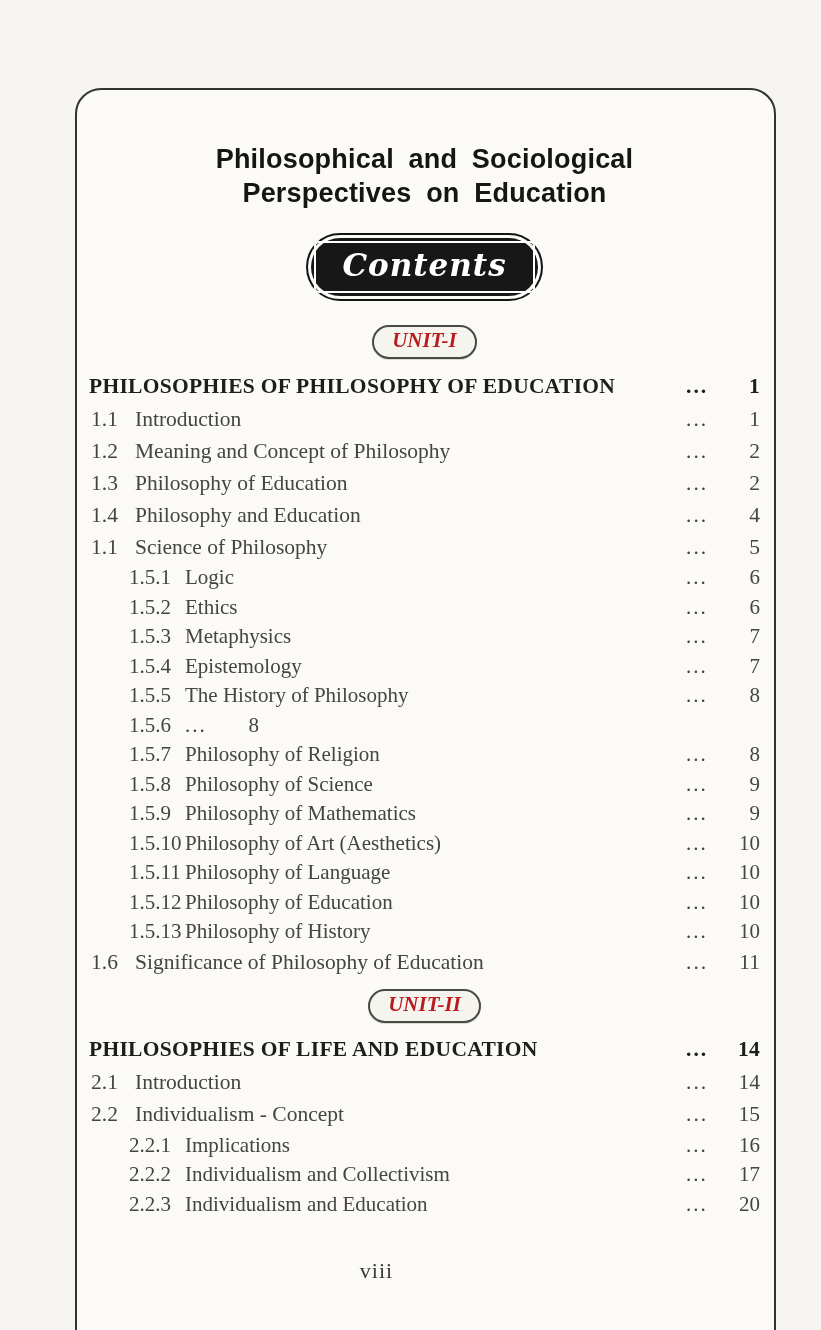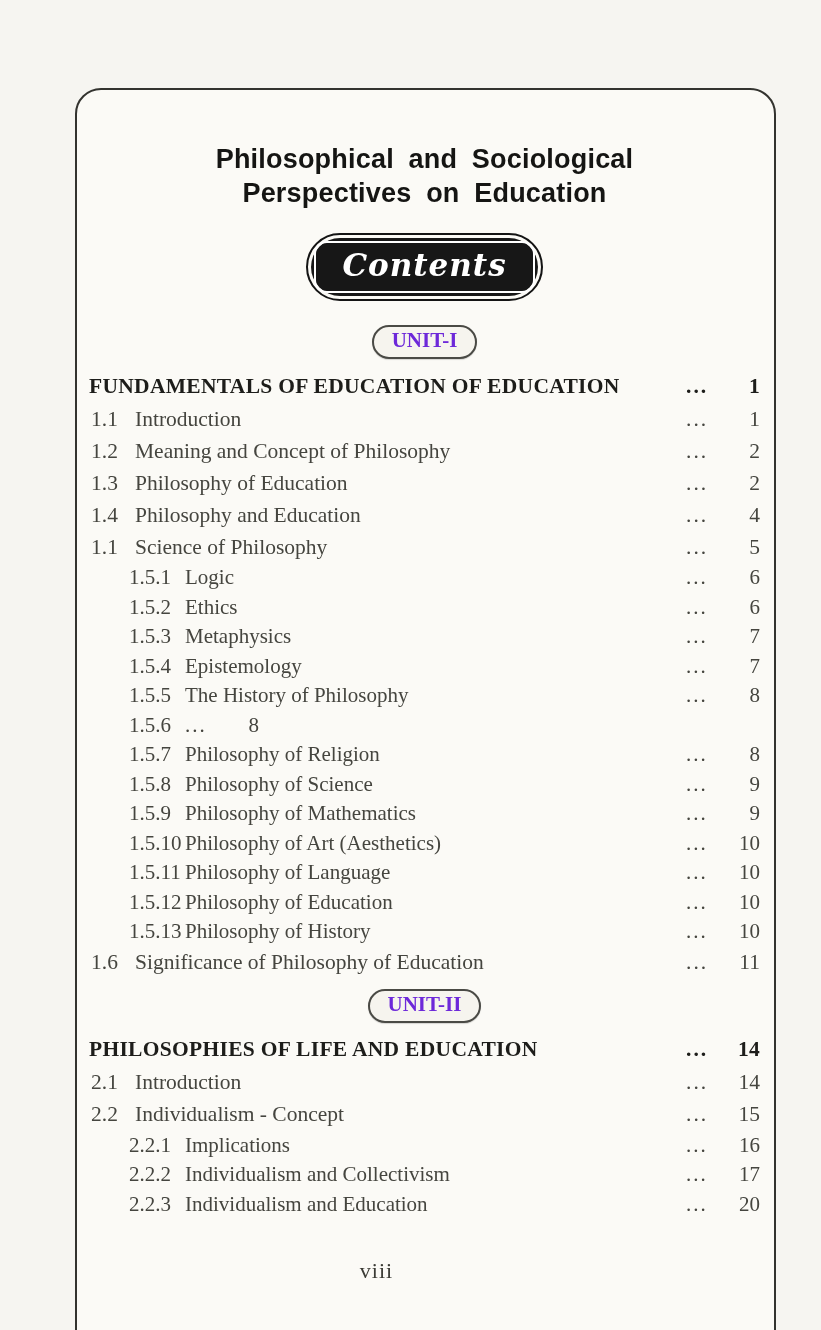--- a/index.html
+++ b/index.html
@@ -37,7 +37,7 @@
   .contents-outer{ border:2px solid #141414; border-radius:46px; padding:3px; background:var(--card-background); }
   .contents-inner{ background:var(--badge-fill); border-radius:40px; padding:3px; }
   .contents-core{
-    border:2px solid #ffffff; border-radius:13px; padding:4px 26px 8px;
+    border:2px solid #ffffff; border-radius:5px; padding:4px 26px 8px;
     color:var(--badge-text); font-style:italic; font-weight:bold; font-size:31px;
     font-family:"DejaVu Serif", serif; letter-spacing:1px;
   }

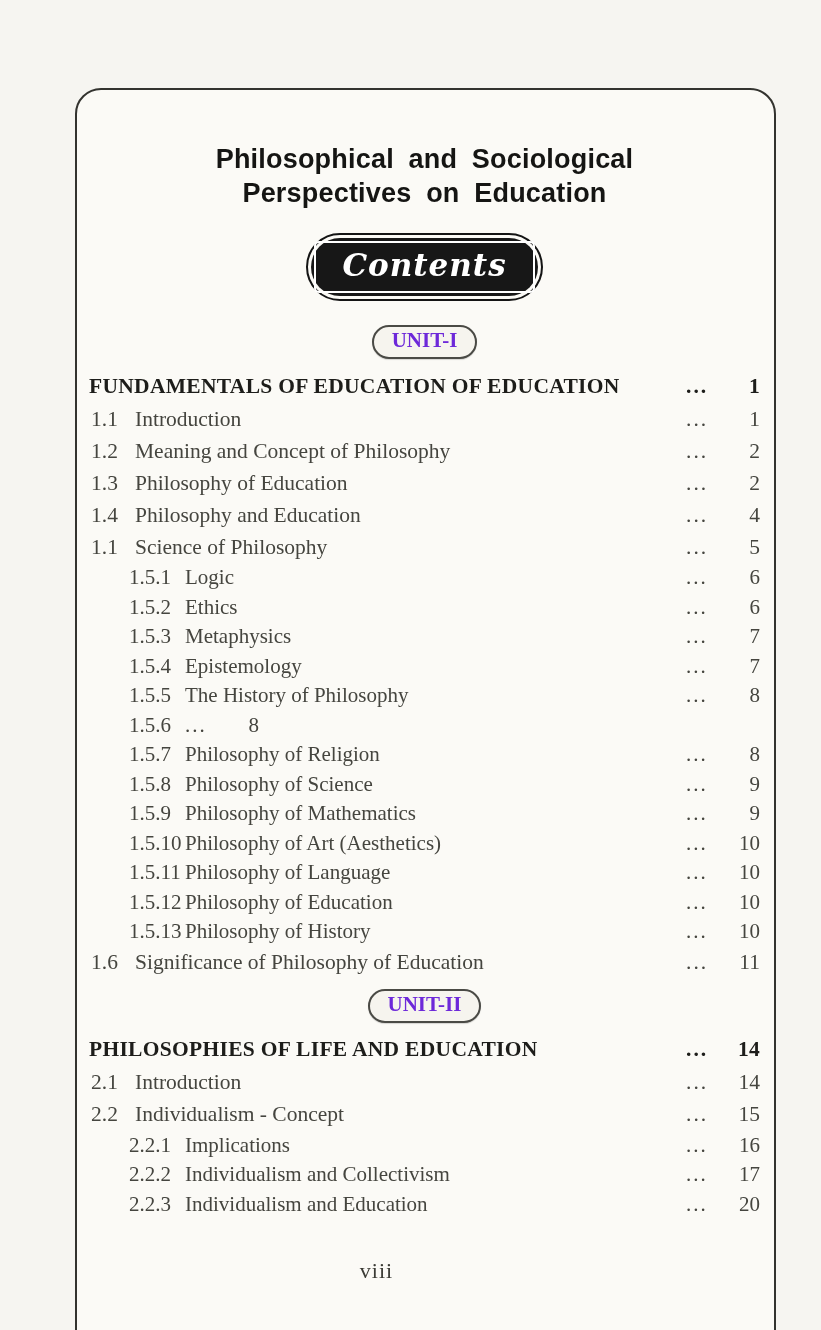--- a/index.html
+++ b/index.html
@@ -44,8 +44,9 @@
   .unit-badge-wrap{ display:flex; justify-content:center; margin:10px 0 8px; }
   .unit-badge{
     border:2px solid #4a4a45; border-radius:20px; background:var(--unit-badge-fill);
-    padding:1px 18px 4px; font-weight:bold; font-size:21px; color:#6d28d9;
+    padding:1px 18px 4px; font-weight:bold; font-size:21px; color:#b91c1c;
     box-shadow:0 1px 1px rgba(0,0,0,0.15);
+    font-style:italic;
   }
   .row{ display:flex; align-items:center; }
   .heading-row{

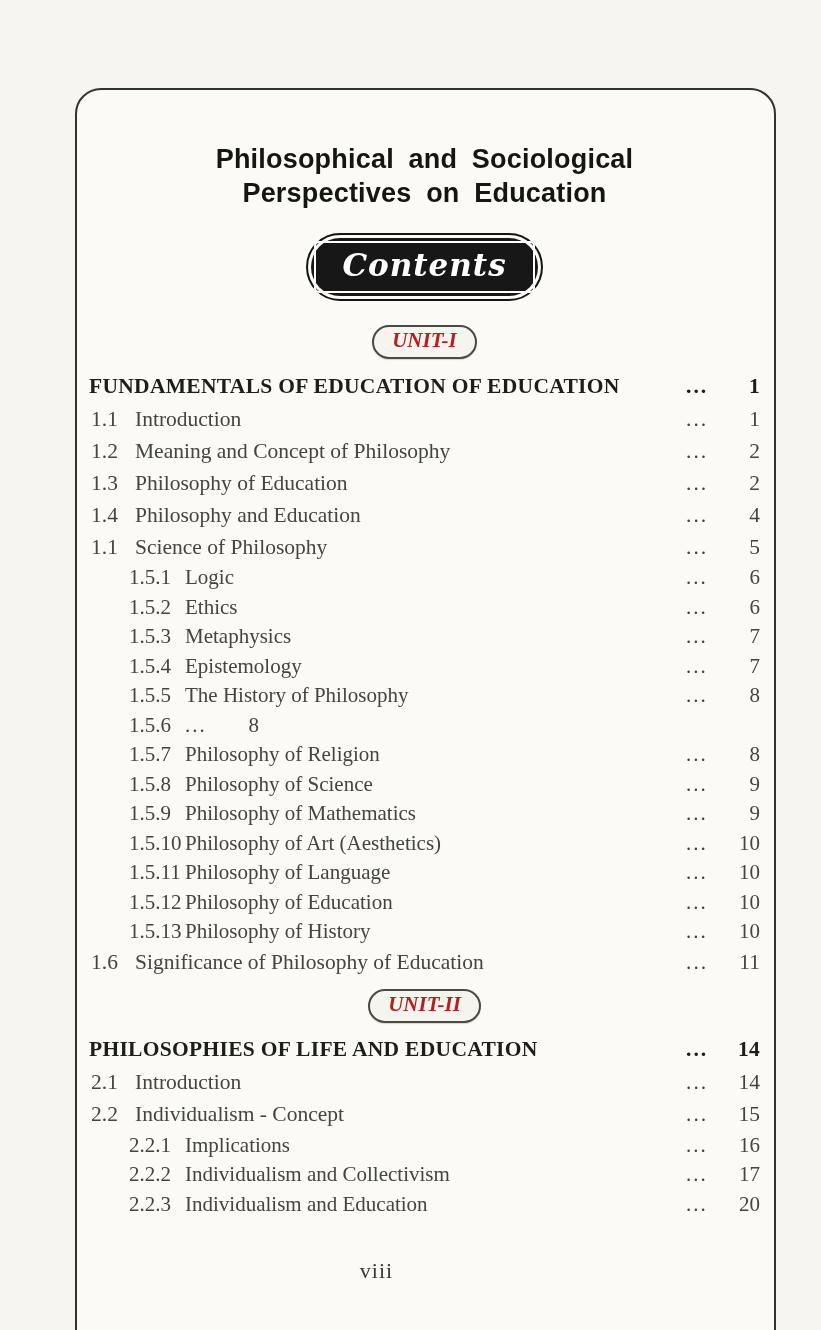--- a/index.html
+++ b/index.html
@@ -93,7 +93,7 @@
       </div>
     </div>
     <div class="row heading-row">
-      <span class="h-label">FUNDAMENTALS OF EDUCATION OF EDUCATION</span>
+      <span class="h-label">PHILOSOPHIES OF PHILOSOPHY OF EDUCATION</span>
       <span class="dots">...</span>
       <span class="pagenum h-page">1</span>
     </div>

